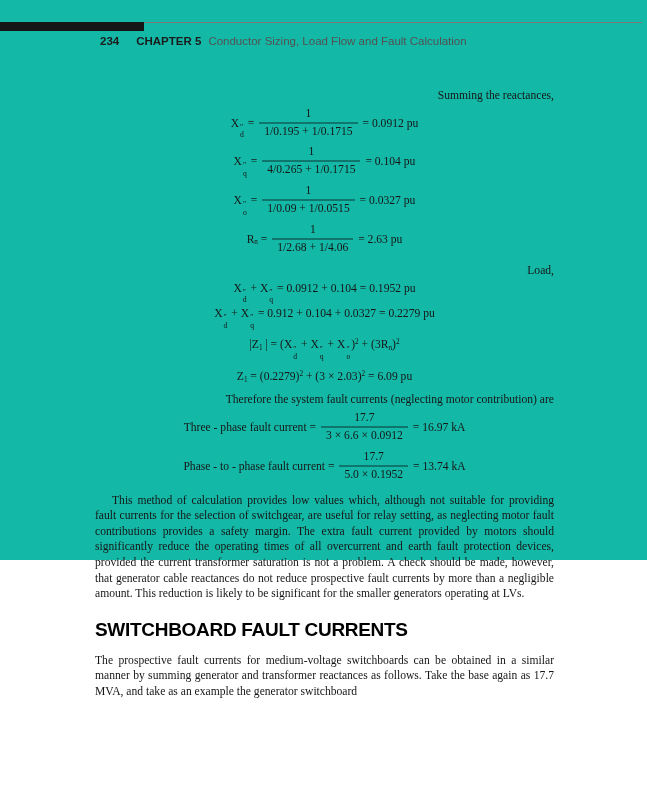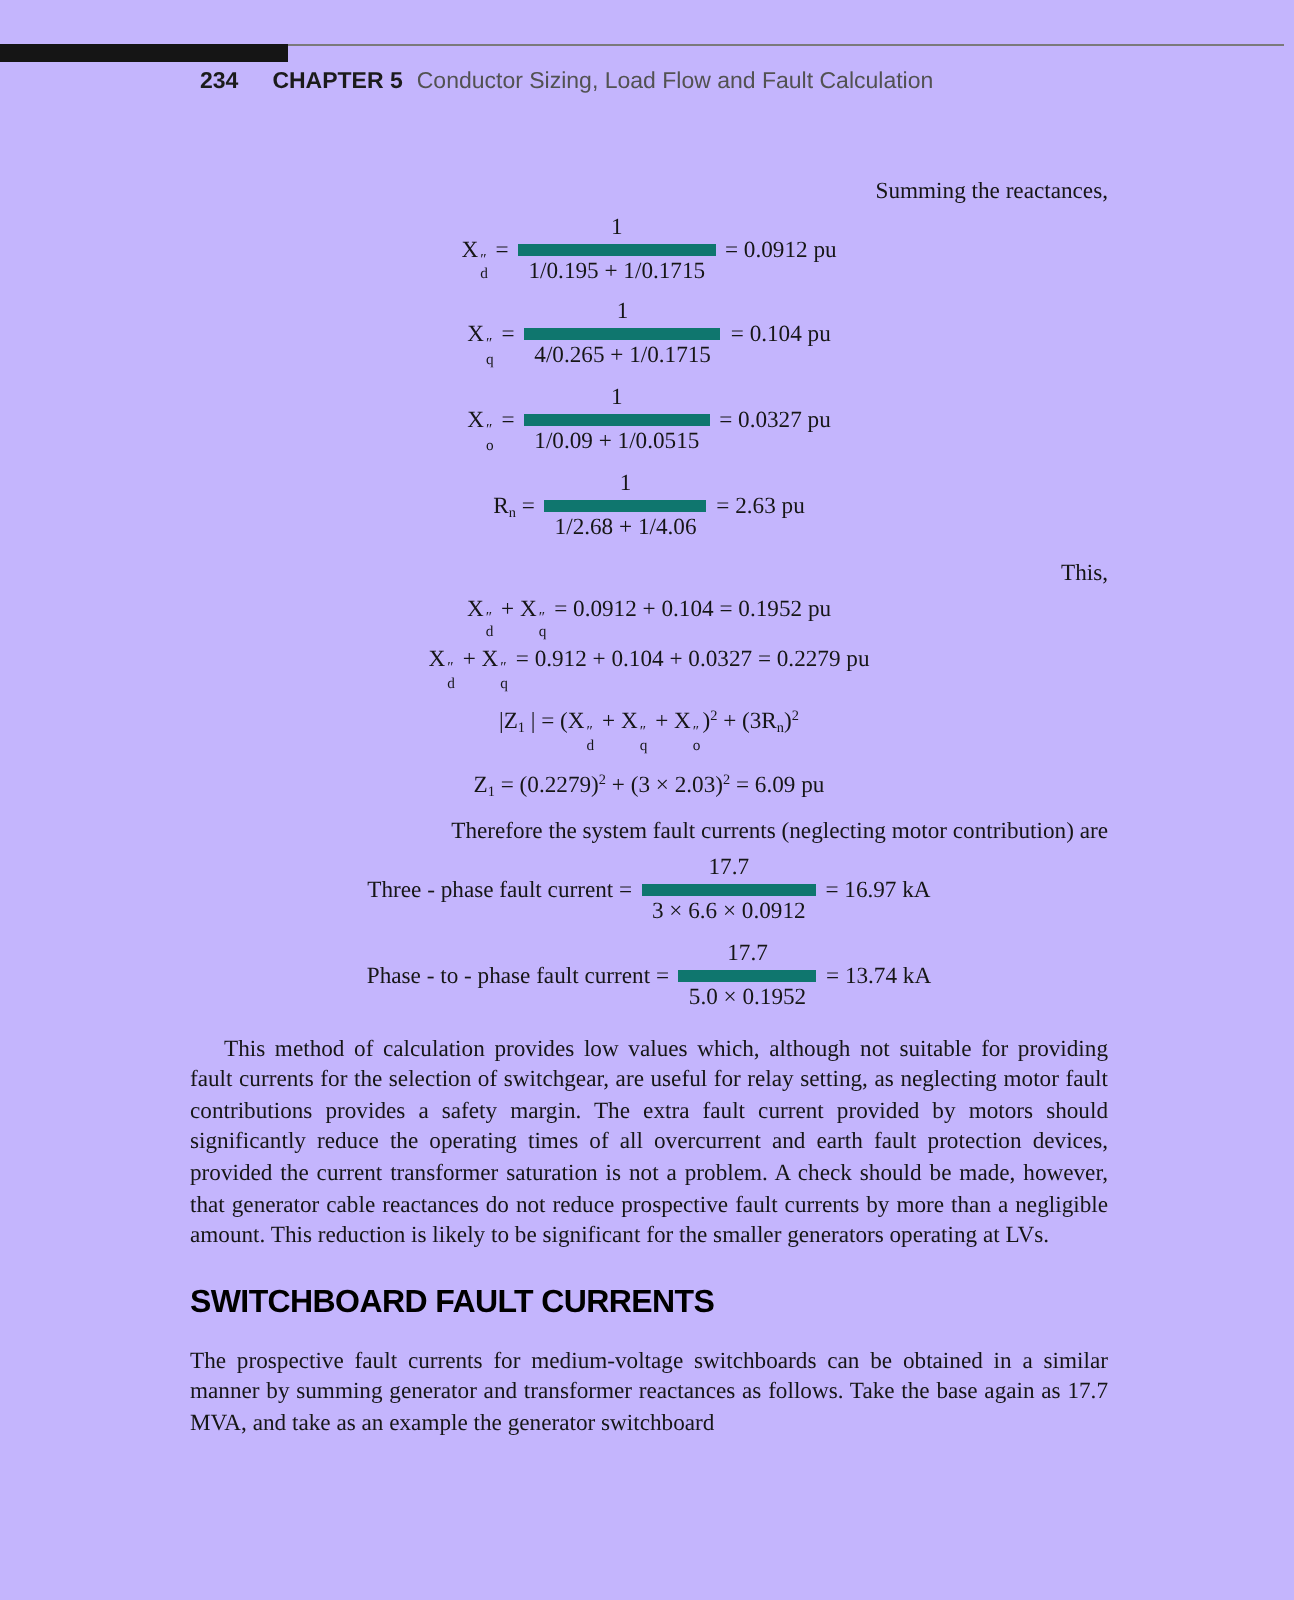--- a/index.html
+++ b/index.html
@@ -7,7 +7,7 @@
   body { width: 647px; height: 800px; background: #ffffff; overflow: hidden; }
 
   .page {
-    position: relative; width: 647px; height: 800px; background: #c4b5fd;
+    position: relative; width: 647px; height: 560px; background: #14b8a6;
     color: #161616; font-family: "Liberation Serif", "DejaVu Serif", serif;
   }
 

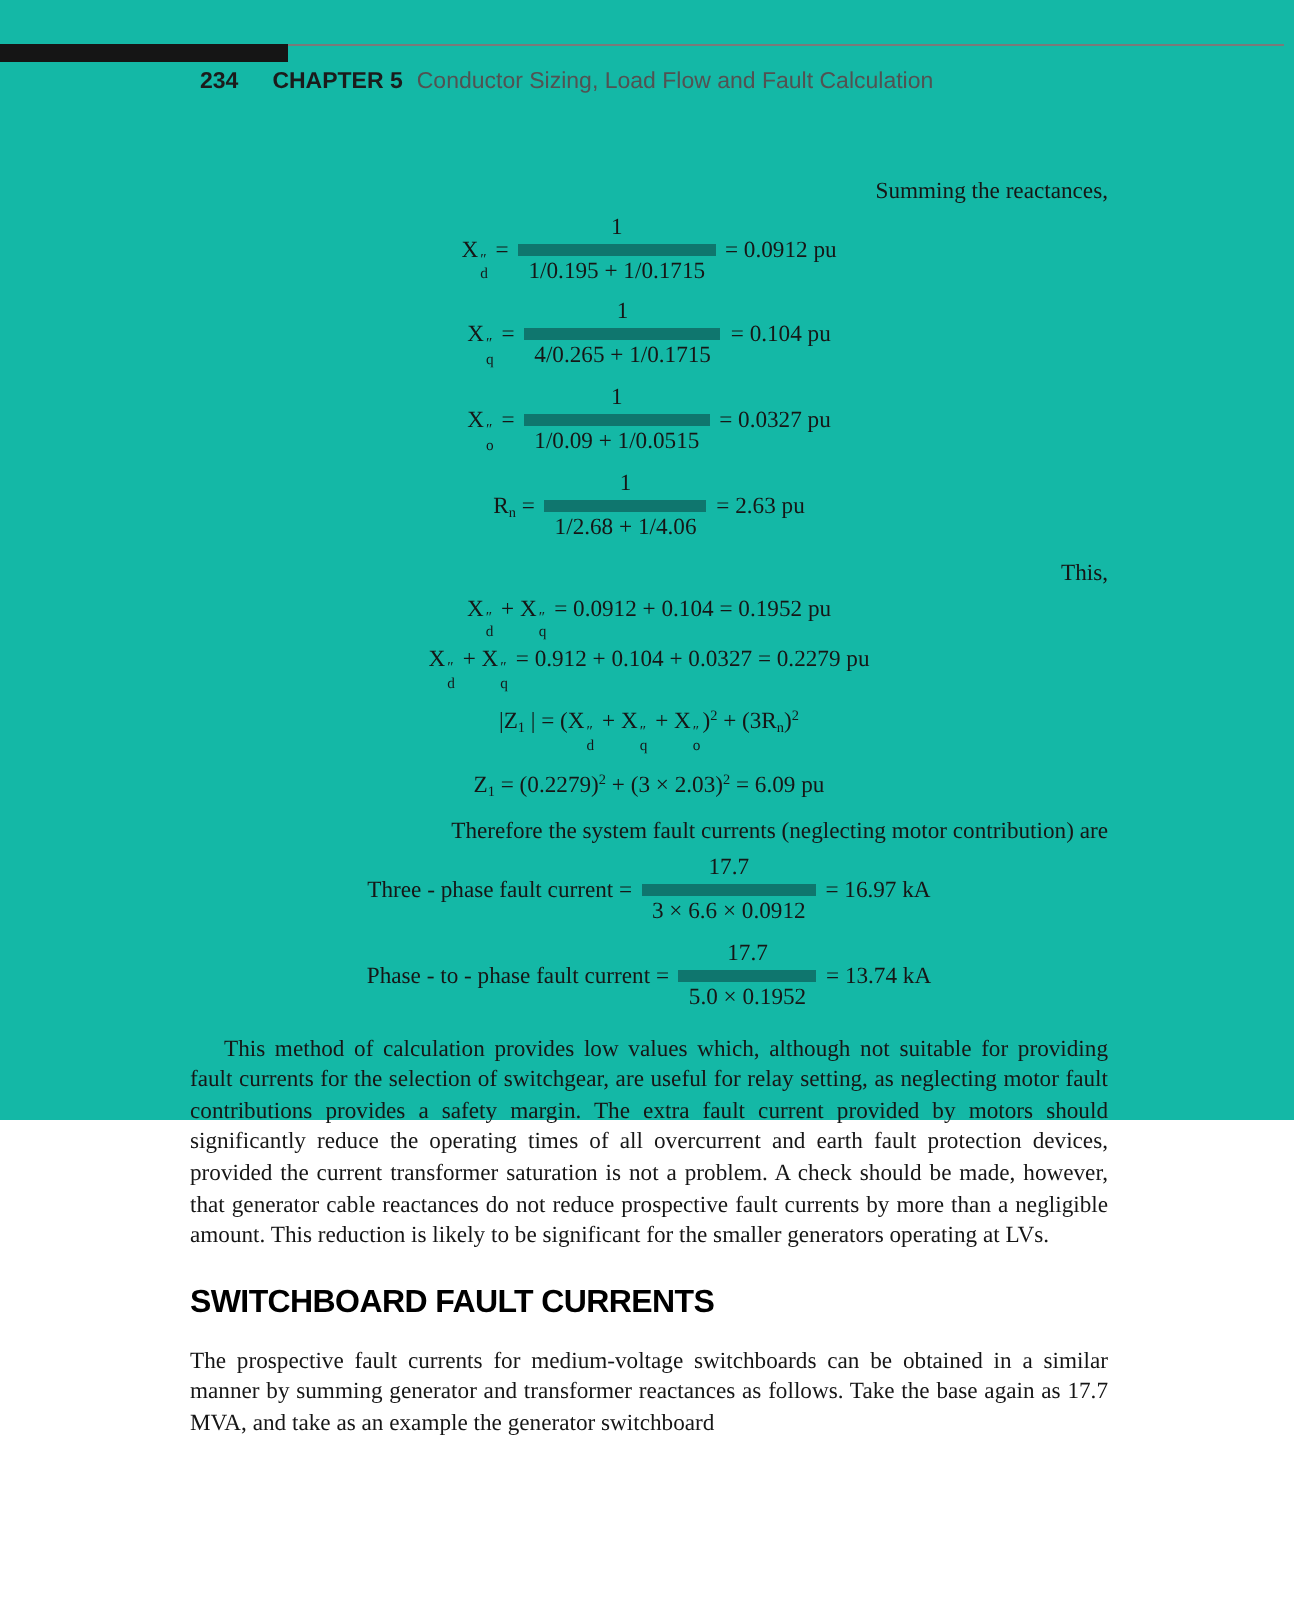--- a/index.html
+++ b/index.html
@@ -36,7 +36,7 @@
   .frac { display: inline-block; vertical-align: middle; text-align: center;
           margin: 0 2px; position: relative; top: -1px; }
   .frac .num { display: block; padding: 0 5px 1px; line-height: 1.2; }
-  .frac .den { display: block; border-top: 6px solid #0f766e; padding: 1px 5px 0; line-height: 1.2; }
+  .frac .den { display: block; border-top: 2px solid #0f766e; padding: 1px 5px 0; line-height: 1.2; }
 
   sub, sup { font-size: 0.62em; line-height: 0; }
   sup { vertical-align: 0.55em; }

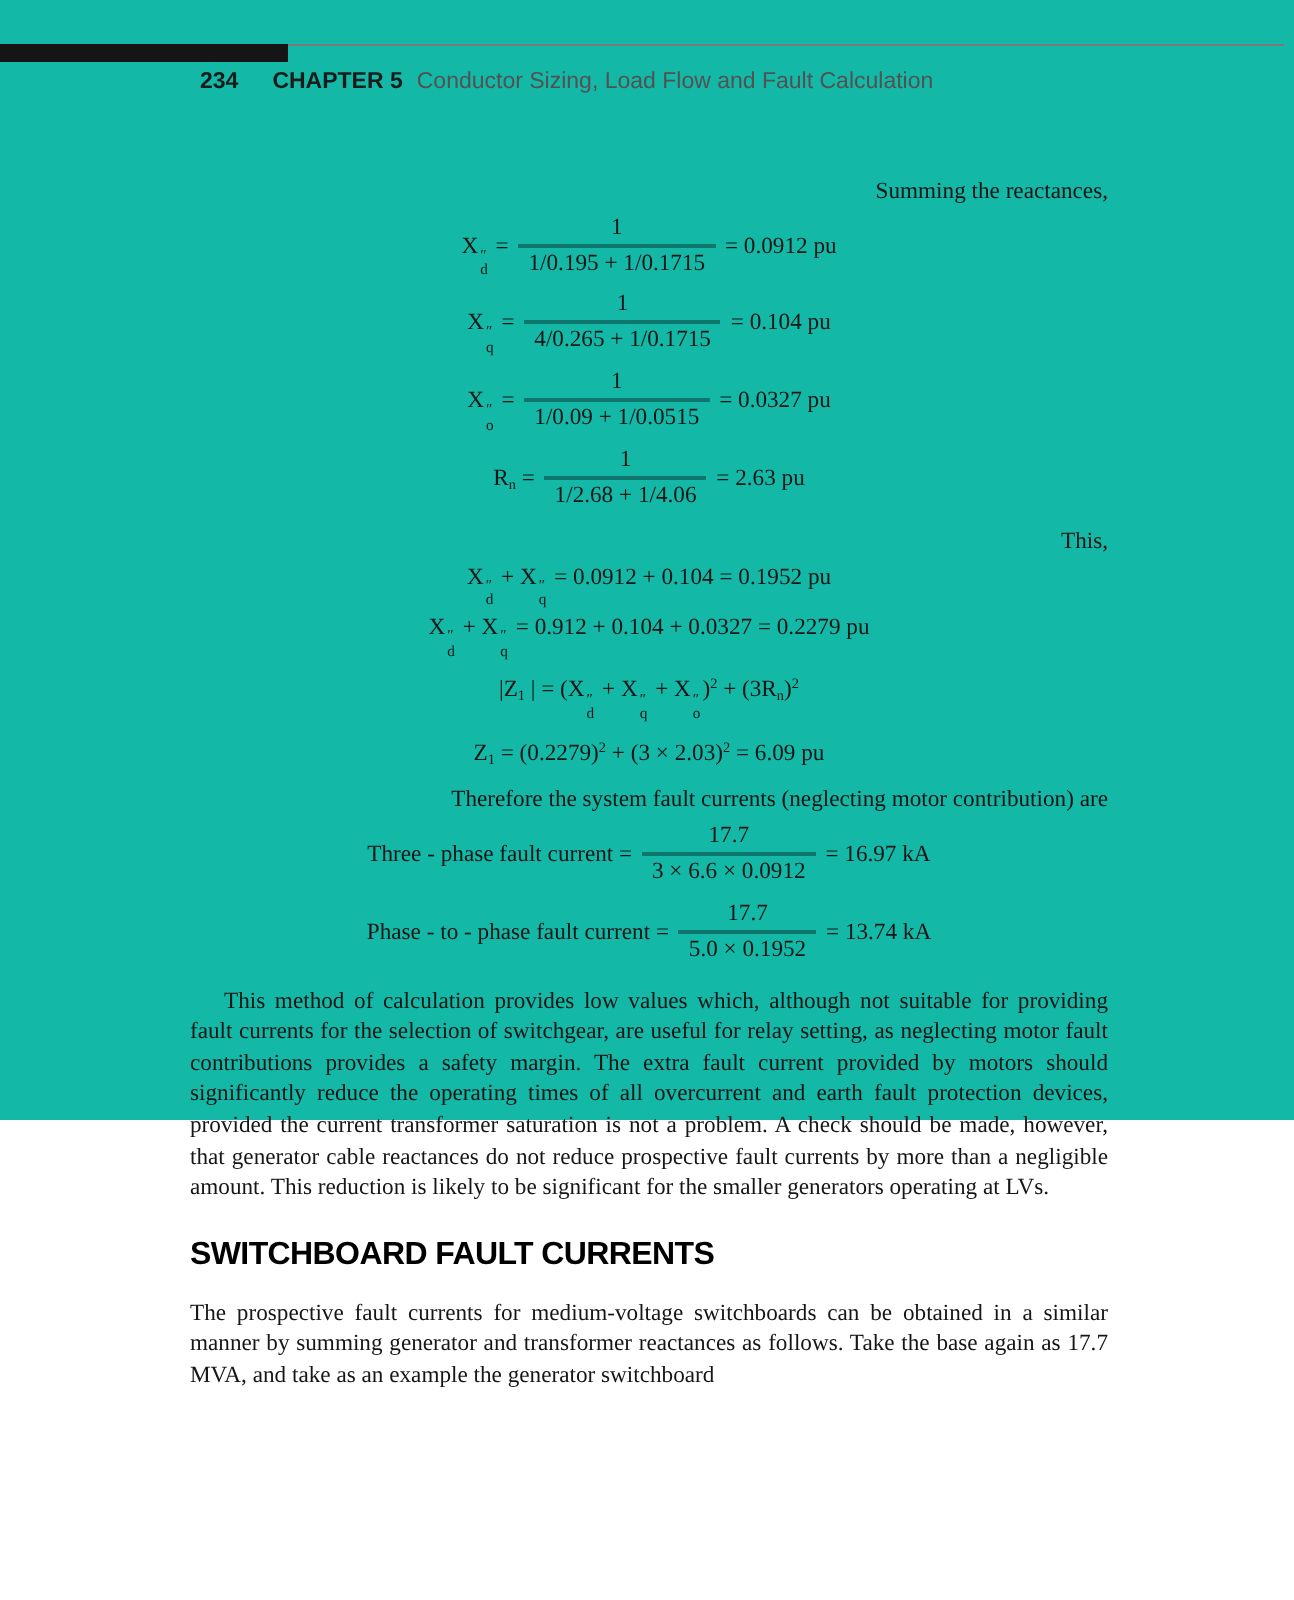--- a/index.html
+++ b/index.html
@@ -86,7 +86,7 @@
         <div class="eq-line">R<sub>n</sub> = <span class="frac"><span class="num">1</span><span class="den">1/2.68 + 1/4.06</span></span> = 2.63 pu</div>
       </div>
 
-    <p class="lead mt">This,</p>
+    <p class="lead mt">Load,</p>
 
     <div class="eq-group g-plain">
         <div class="eq-line">X<span class="ss">

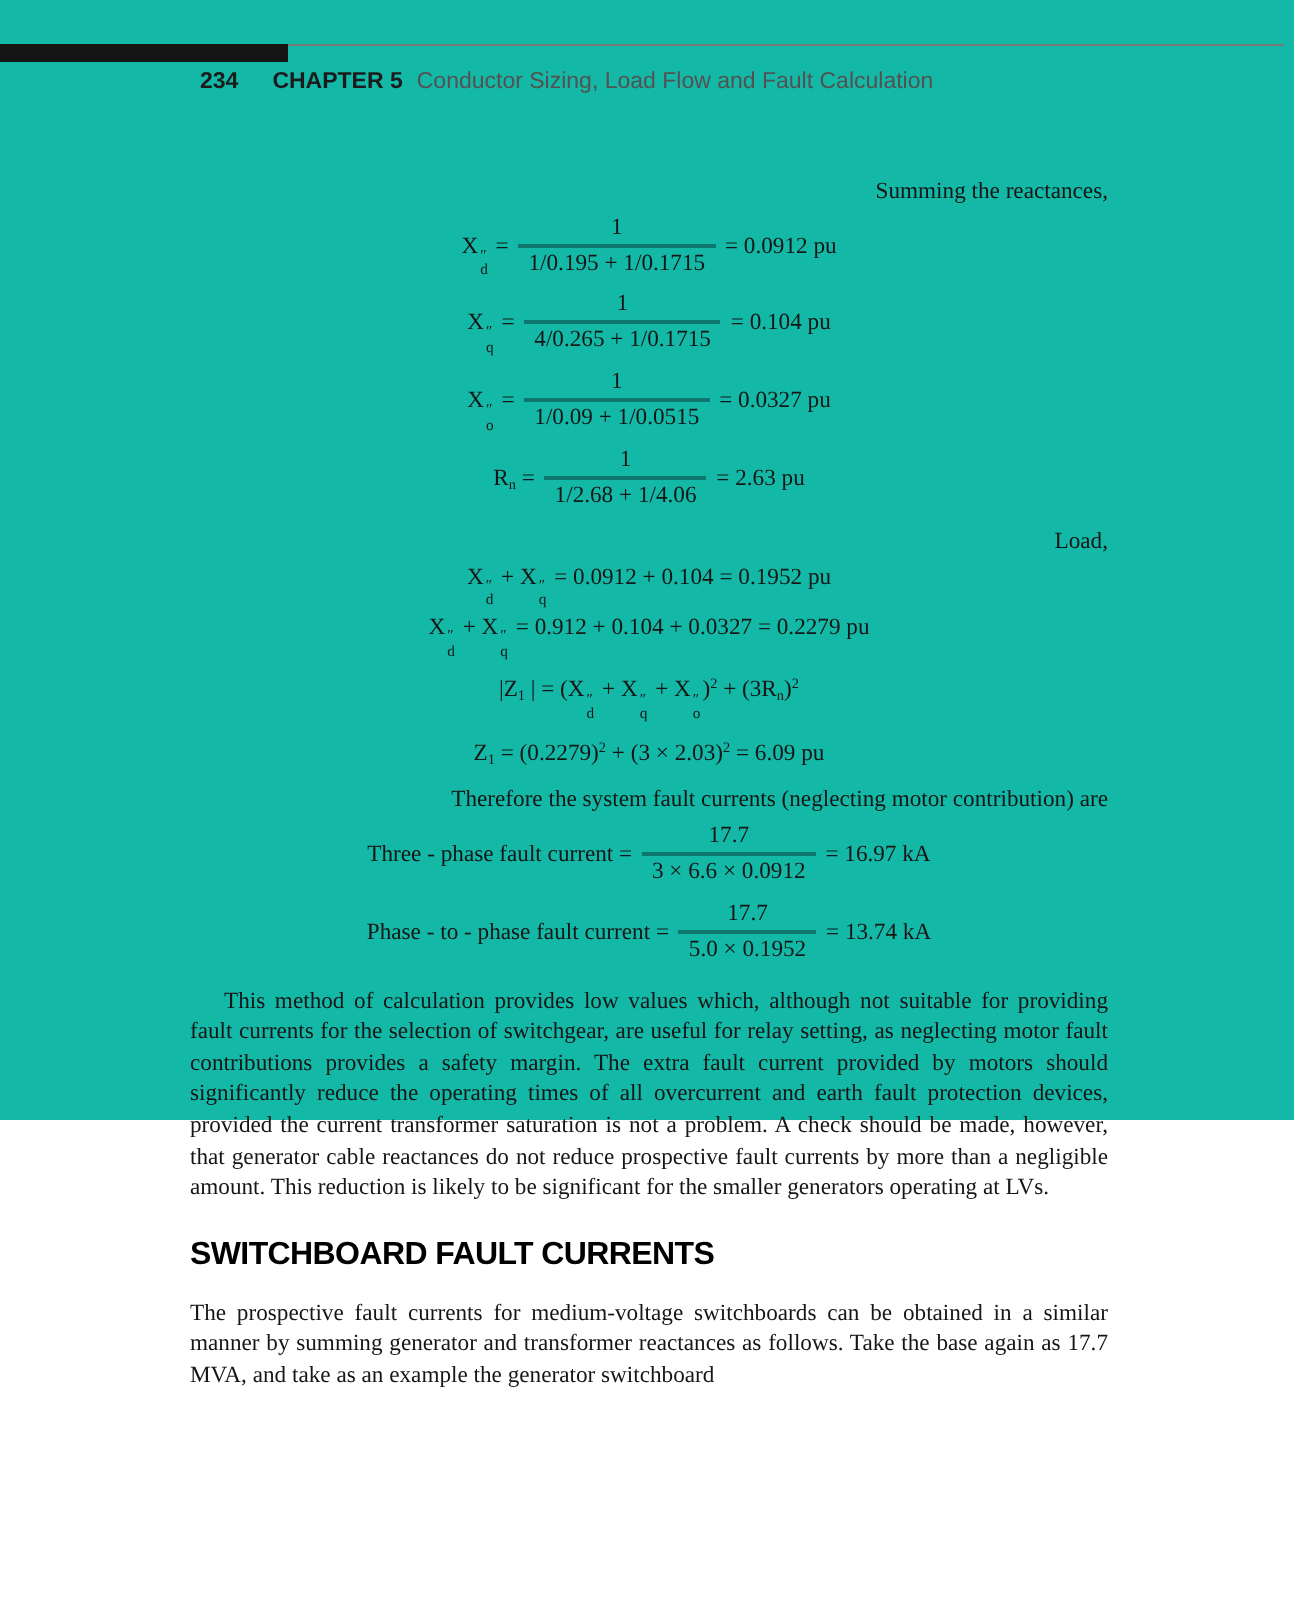--- a/index.html
+++ b/index.html
@@ -51,7 +51,7 @@
   .body-para.indent { text-indent: 17px; }
 
   .section-heading { font-family: "Liberation Sans", "DejaVu Sans", sans-serif;
-        font-size: 16px; font-weight: 700; letter-spacing: -0.3px;
+        font-size: 19px; font-weight: 700; letter-spacing: -0.3px;
         color: #000; margin: 15px 0 4px; text-align: left; }
 </style>
 </head>

